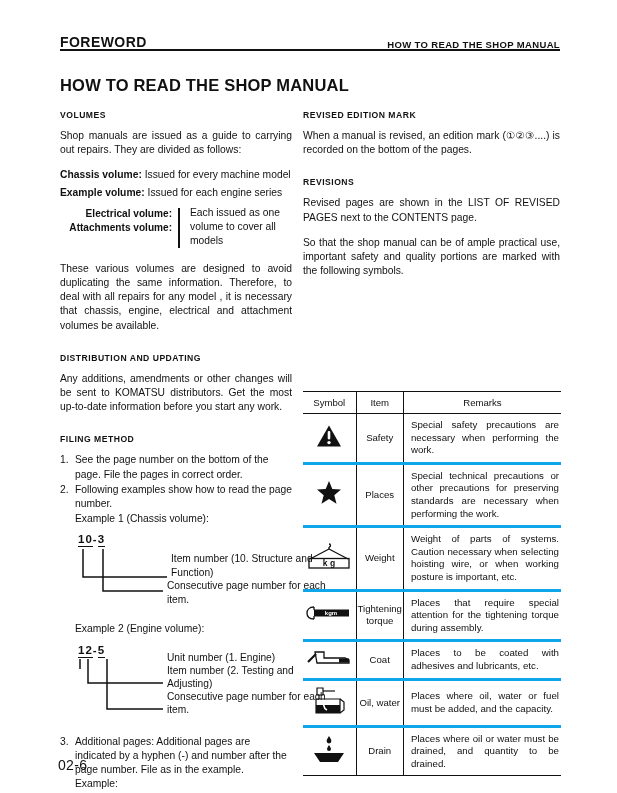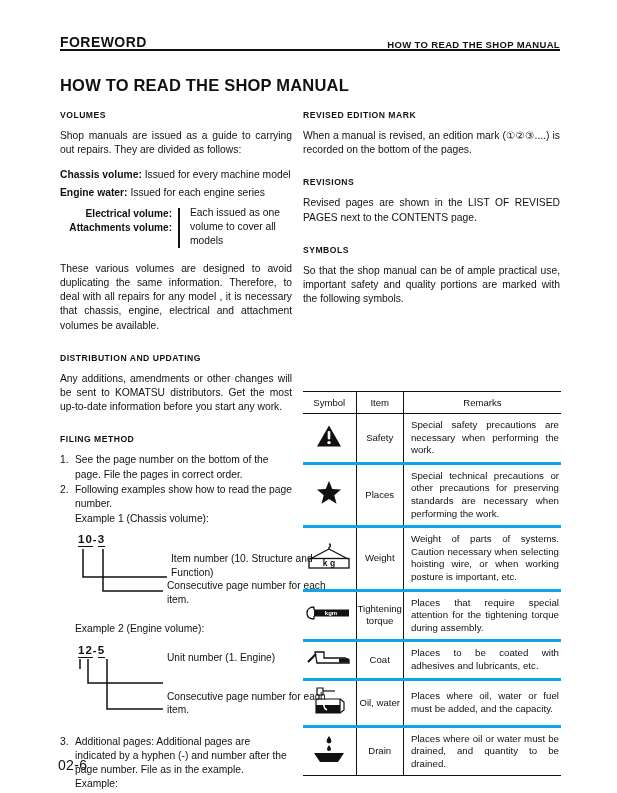--- a/index.html
+++ b/index.html
@@ -149,7 +149,7 @@
     <p class="body">Shop manuals are issued as a guide to carrying out repairs.  They are divided as follows:</p>
 
     <p class="body tight nojust"><span class="lbl">Chassis volume:</span><span> Issued for every machine model</span></p>
-    <p class="body tight nojust"><span class="lbl">Engine water:</span><span> Issued for each engine series</span></p>
+    <p class="body tight nojust"><span class="lbl">Example volume:</span><span> Issued for each engine series</span></p>
 
     <div class="brace-block">
       <div class="brace-labels">

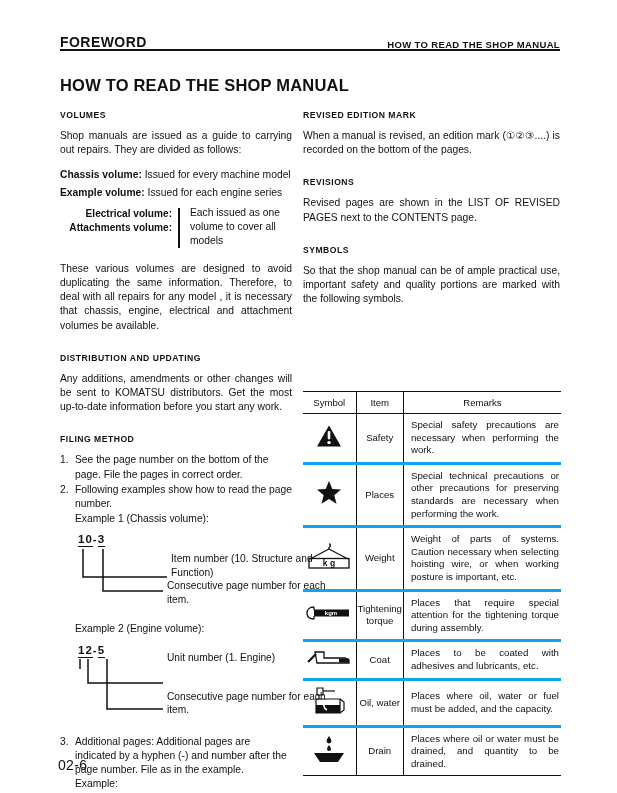--- a/index.html
+++ b/index.html
@@ -224,7 +224,6 @@
     <h3 class="sec gap">REVISIONS</h3>
     <p class="body">Revised pages are shown in the LIST OF REVISED PAGES next to the CONTENTS page.</p>
 
-    <h3 class="sec gap">SYMBOLS</h3>
     <p class="body">So that the shop manual can be of ample practical use, important safety and quality portions are marked with the following symbols.</p>
   </div>
 

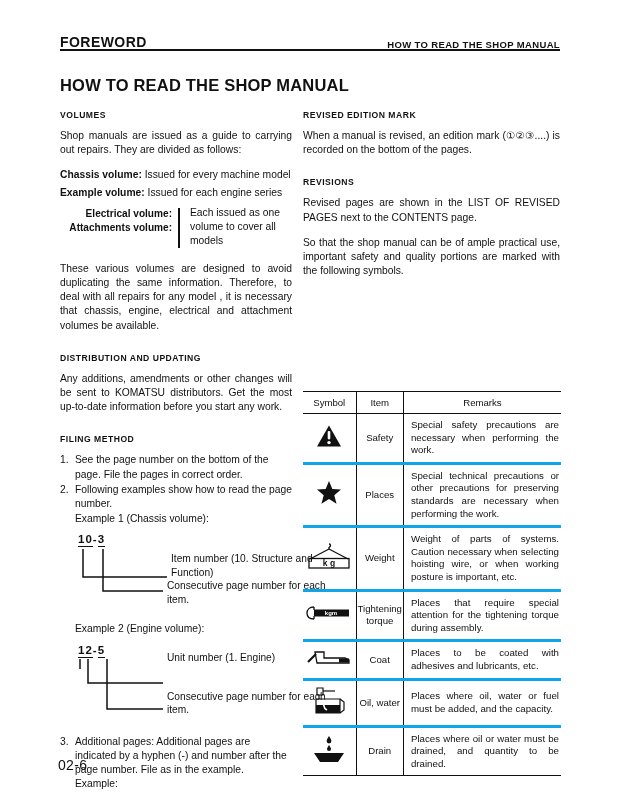--- a/index.html
+++ b/index.html
@@ -205,6 +205,7 @@
               </svg>
             </div>
             <div class="dlabel" style="left:92px; top:8px;">Unit number (1. Engine)</div>
+            <div class="dlabel" style="left:92px; top:21px;">Item number (2. Testing and Adjusting)</div>
             <div class="dlabel" style="left:92px; top:47px;">Consecutive page number for each item.</div>
           </div>
         </div>

